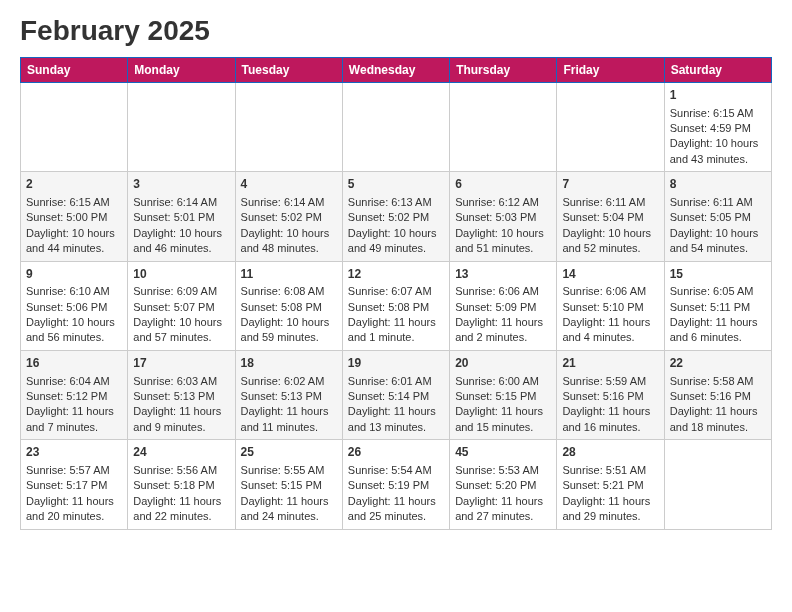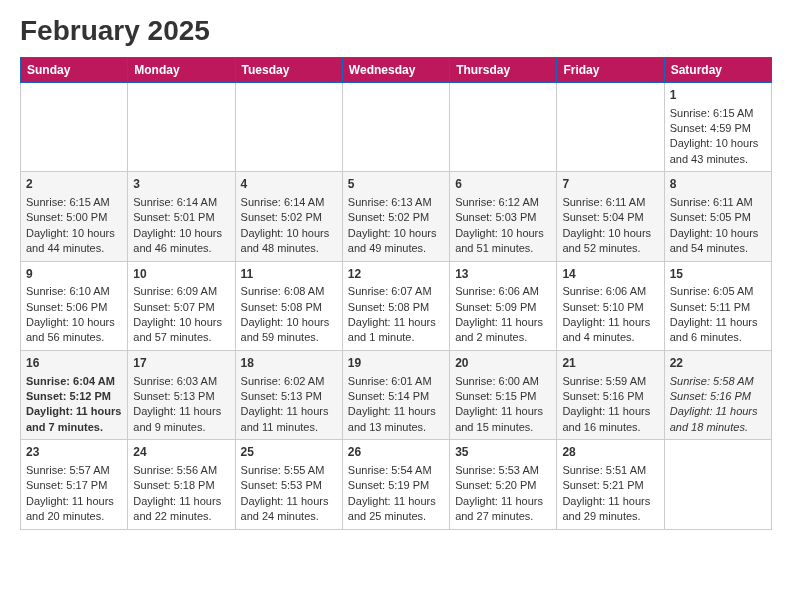--- a/index.html
+++ b/index.html
@@ -179,7 +179,7 @@
 Daylight: 11 hours and 6 minutes.</span></td>
         </tr>
         <tr>
-          <td><span class="day-num">16</span><span class="day-info" style="white-space: pre-line; font-weight: bold;">Sunrise: 6:04 AM
+          <td><span class="day-num">16</span><span class="day-info" style="white-space: pre-line;">Sunrise: 6:04 AM
 Sunset: 5:12 PM
 Daylight: 11 hours and 7 minutes.</span></td>
           <td><span class="day-num">17</span><span class="day-info" style="white-space: pre-line;">Sunrise: 6:03 AM

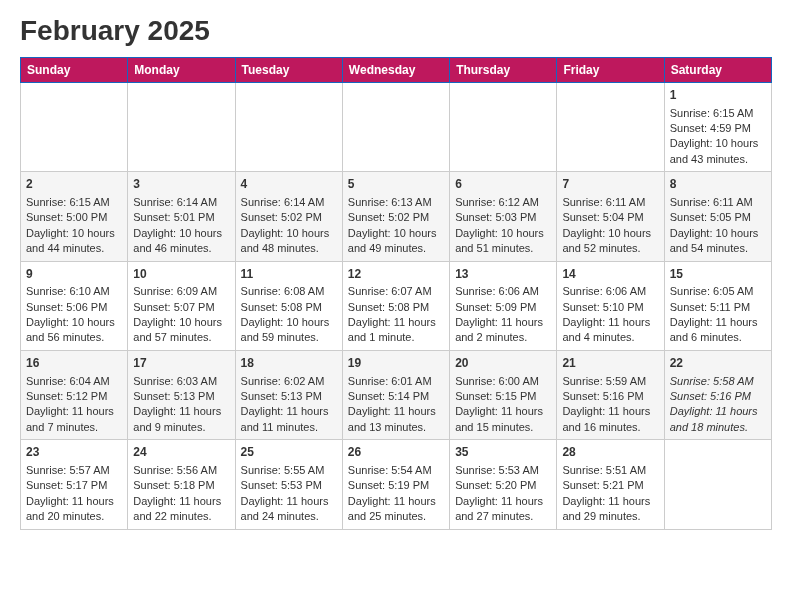--- a/index.html
+++ b/index.html
@@ -197,7 +197,7 @@
           <td><span class="day-num">21</span><span class="day-info" style="white-space: pre-line; margin-top: 37px;">Sunrise: 5:59 AM
 Sunset: 5:16 PM
 Daylight: 11 hours and 16 minutes.</span></td>
-          <td><span class="day-num">22</span><span class="day-info" style="white-space: pre-line; font-style: italic;">Sunrise: 5:58 AM
+          <td><span class="day-num">22</span><span class="day-info" style="white-space: pre-line;">Sunrise: 5:58 AM
 Sunset: 5:16 PM
 Daylight: 11 hours and 18 minutes.</span></td>
         </tr>

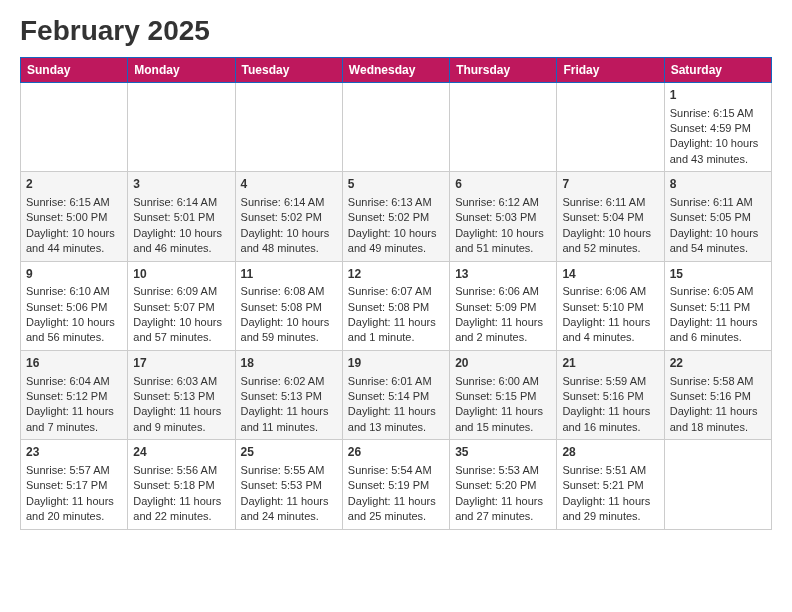--- a/index.html
+++ b/index.html
@@ -214,7 +214,7 @@
           <td><span class="day-num">26</span><span class="day-info" style="white-space: pre-line;">Sunrise: 5:54 AM
 Sunset: 5:19 PM
 Daylight: 11 hours and 25 minutes.</span></td>
-          <td><span class="day-num">35</span><span class="day-info" style="white-space: pre-line;">Sunrise: 5:53 AM
+          <td><span class="day-num">45</span><span class="day-info" style="white-space: pre-line;">Sunrise: 5:53 AM
 Sunset: 5:20 PM
 Daylight: 11 hours and 27 minutes.</span></td>
           <td><span class="day-num">28</span><span class="day-info" style="white-space: pre-line;">Sunrise: 5:51 AM

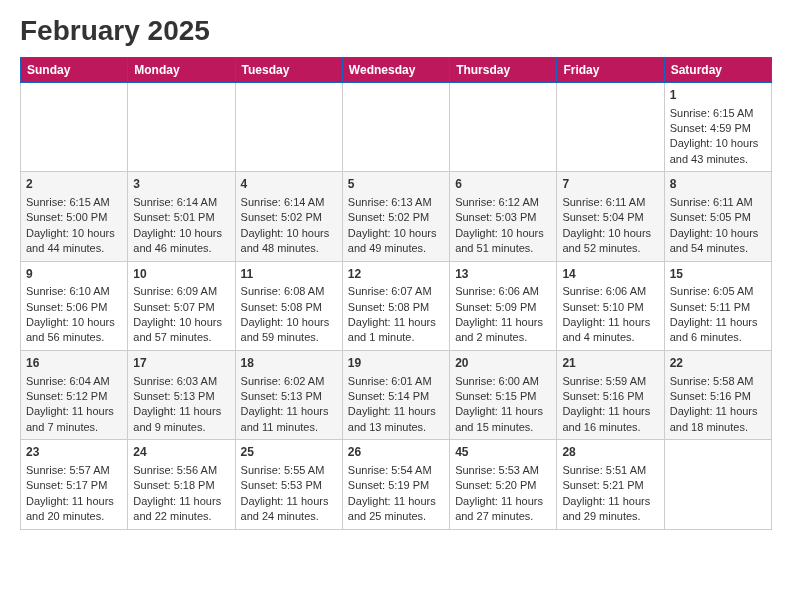--- a/index.html
+++ b/index.html
@@ -209,7 +209,7 @@
 Sunset: 5:18 PM
 Daylight: 11 hours and 22 minutes.</span></td>
           <td><span class="day-num">25</span><span class="day-info" style="white-space: pre-line;">Sunrise: 5:55 AM
-Sunset: 5:53 PM
+Sunset: 5:15 PM
 Daylight: 11 hours and 24 minutes.</span></td>
           <td><span class="day-num">26</span><span class="day-info" style="white-space: pre-line;">Sunrise: 5:54 AM
 Sunset: 5:19 PM

